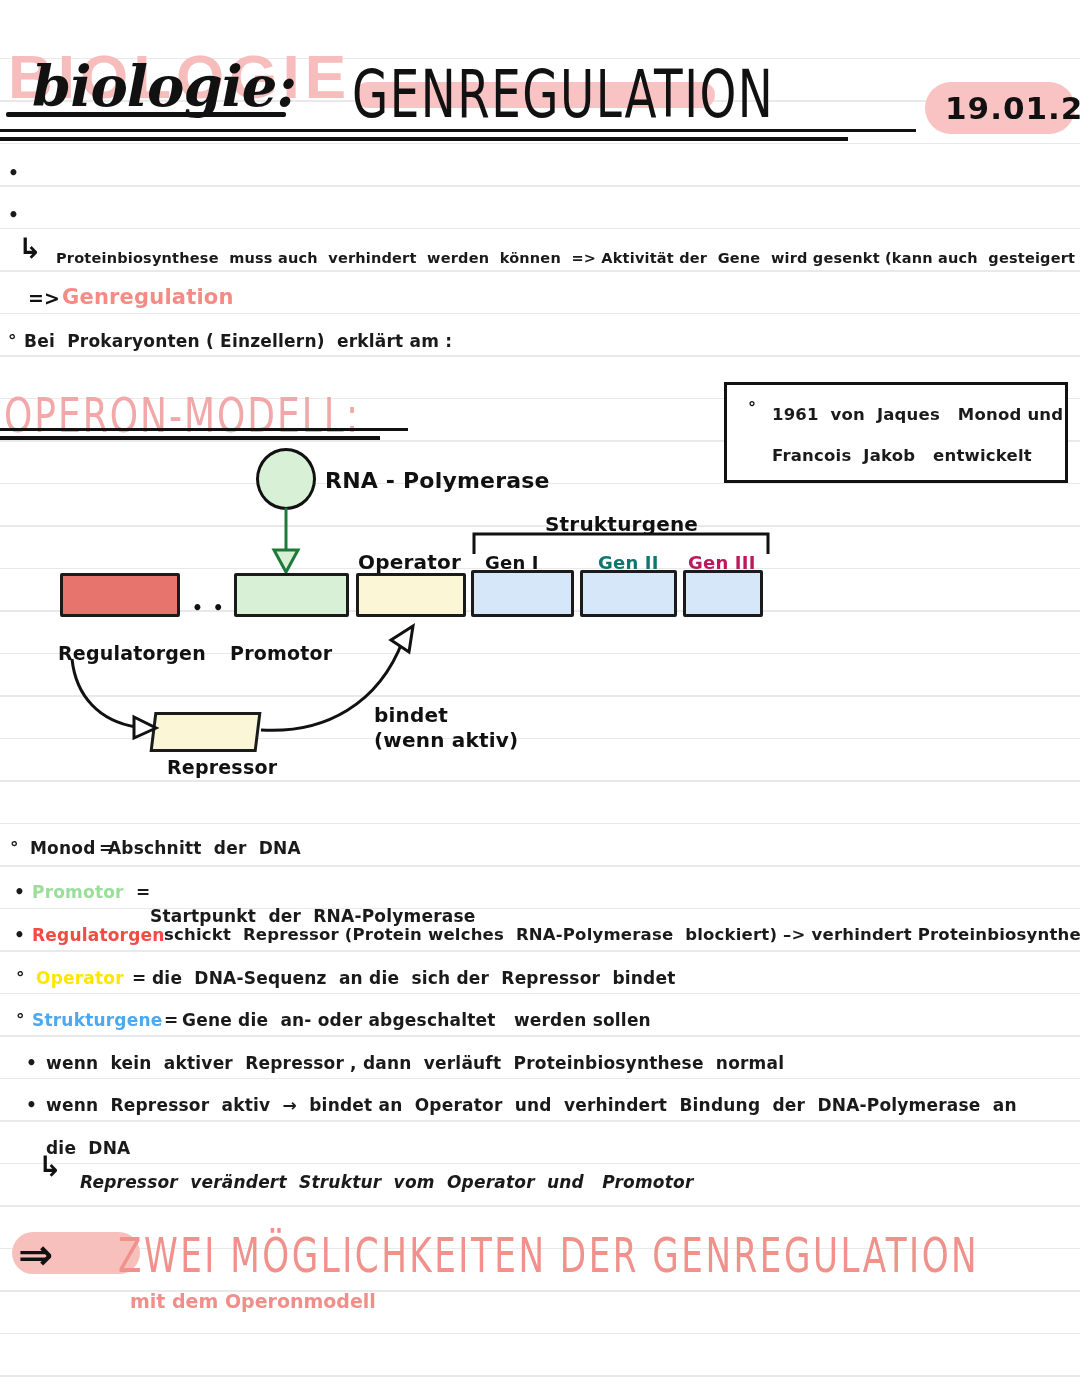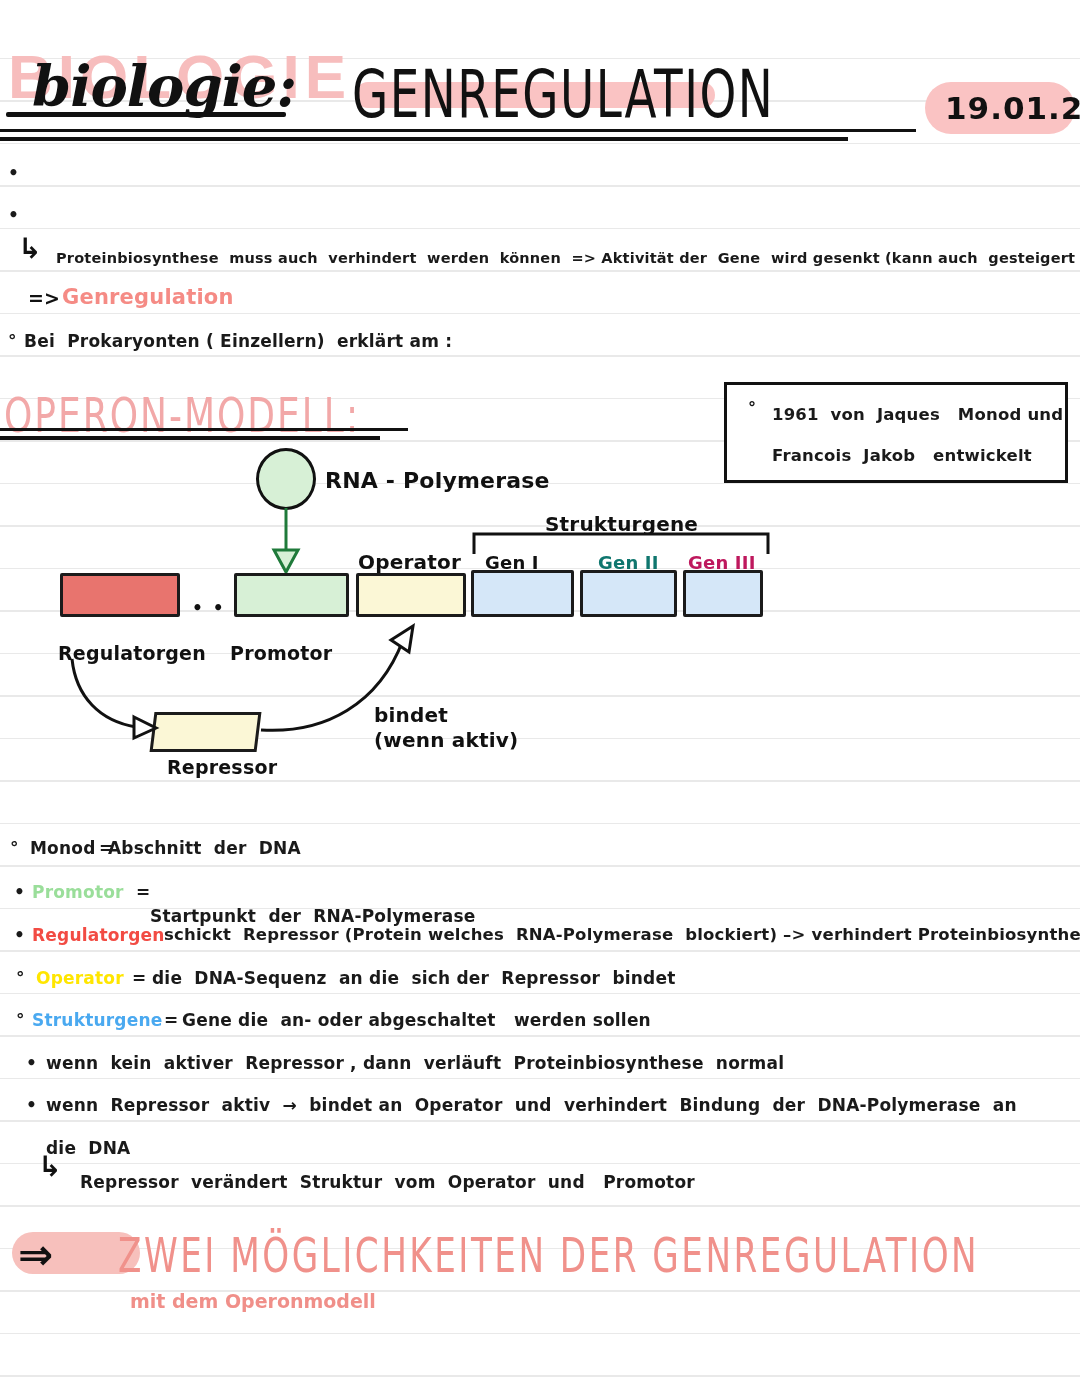--- a/index.html
+++ b/index.html
@@ -310,7 +310,7 @@
   <div class="abs hand def" style="left:46px; top:1138px;">die  DNA</div>
 
   <div class="abs hand" style="left:38px; top:1150px; font-size:28px; font-weight:bold; color:#111;">↳</div>
-  <div class="abs hand def" style="left:80px; top:1172px;">Repressor  verändert  Struktur  vom  Operator  und   Promotor</div>
+  <div class="abs hand def" style="left:80px; top:1172px;font-style:italic;">Repressor  verändert  Struktur  vom  Operator  und   Promotor</div>
 
   <div class="abs" id="foot-arrow-hl"></div>
   <div class="abs hand" style="left:18px; top:1230px; font-size:42px; font-weight:bold; color:#111;">⇒</div>

